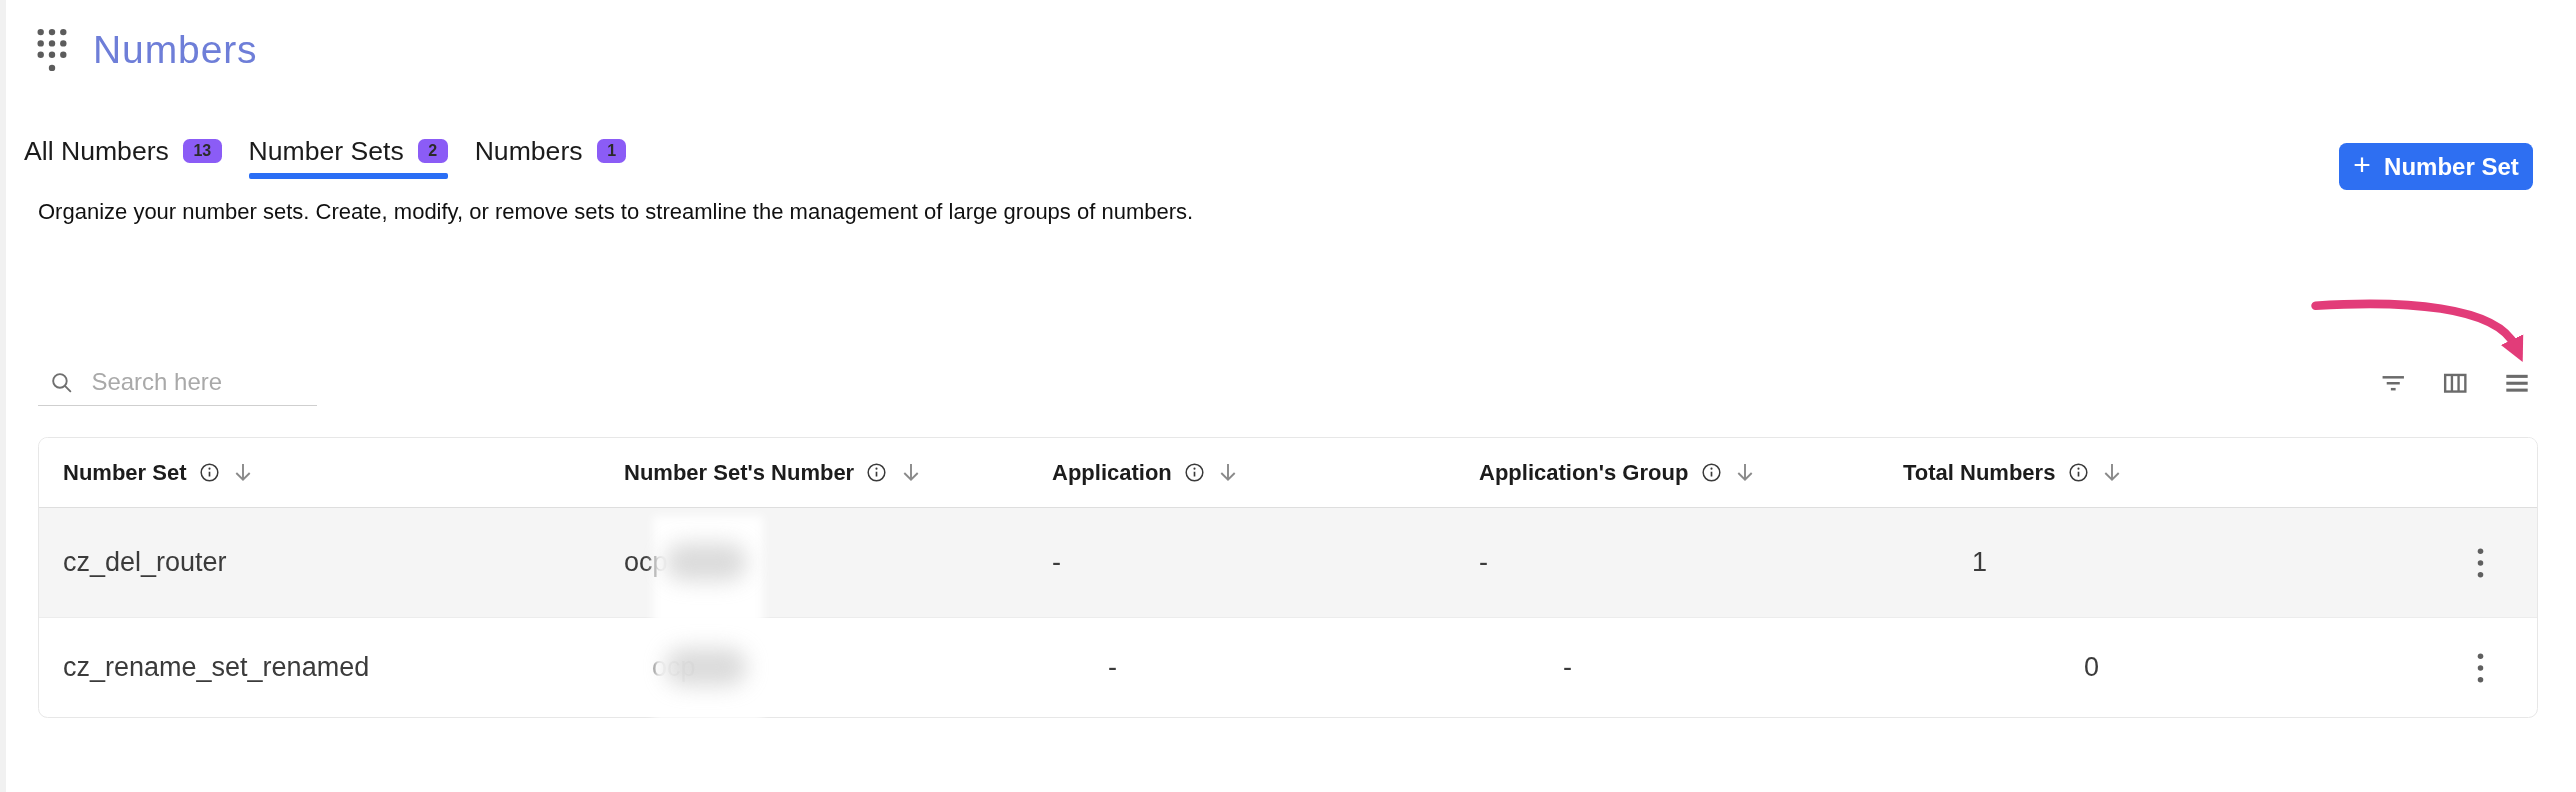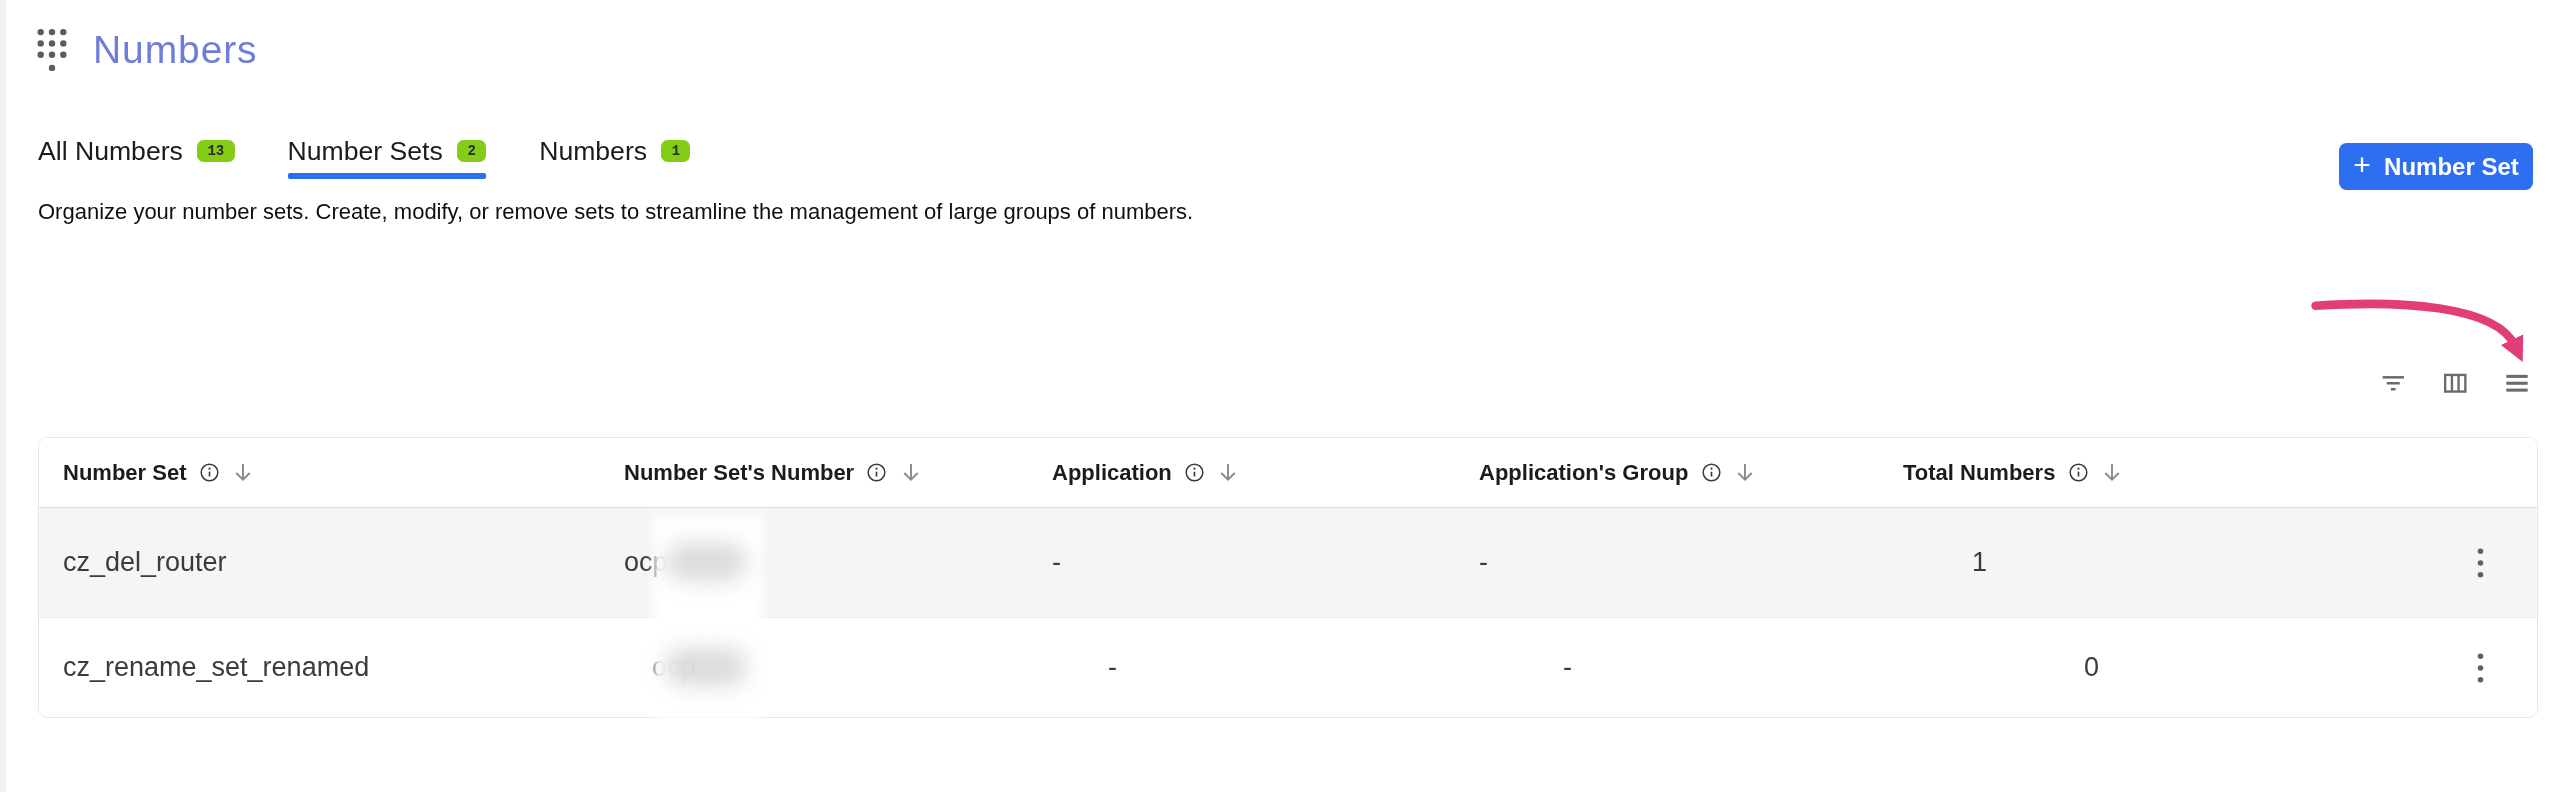--- a/index.html
+++ b/index.html
@@ -15,7 +15,7 @@
   .page-title { font-size:39px; font-weight:500; color:#6e7ed8; letter-spacing:0.9px; }
 
   
-  .tabs { position:absolute; left:38px; top:129px; display:flex; gap:53px; height:49px; }
+  .tabs { position:absolute; left:24px; top:129px; display:flex; gap:27px; height:49px; }
   .tab { display:flex; align-items:center; gap:14.2px; position:relative; cursor:pointer; height:44px; }
   .tab-label { font-size:26.6px; color:#1b1b1b; font-weight:500; }
   .tab-badge { background:#84cc16; color:#2b2b2b; font-size:14px; font-weight:700;

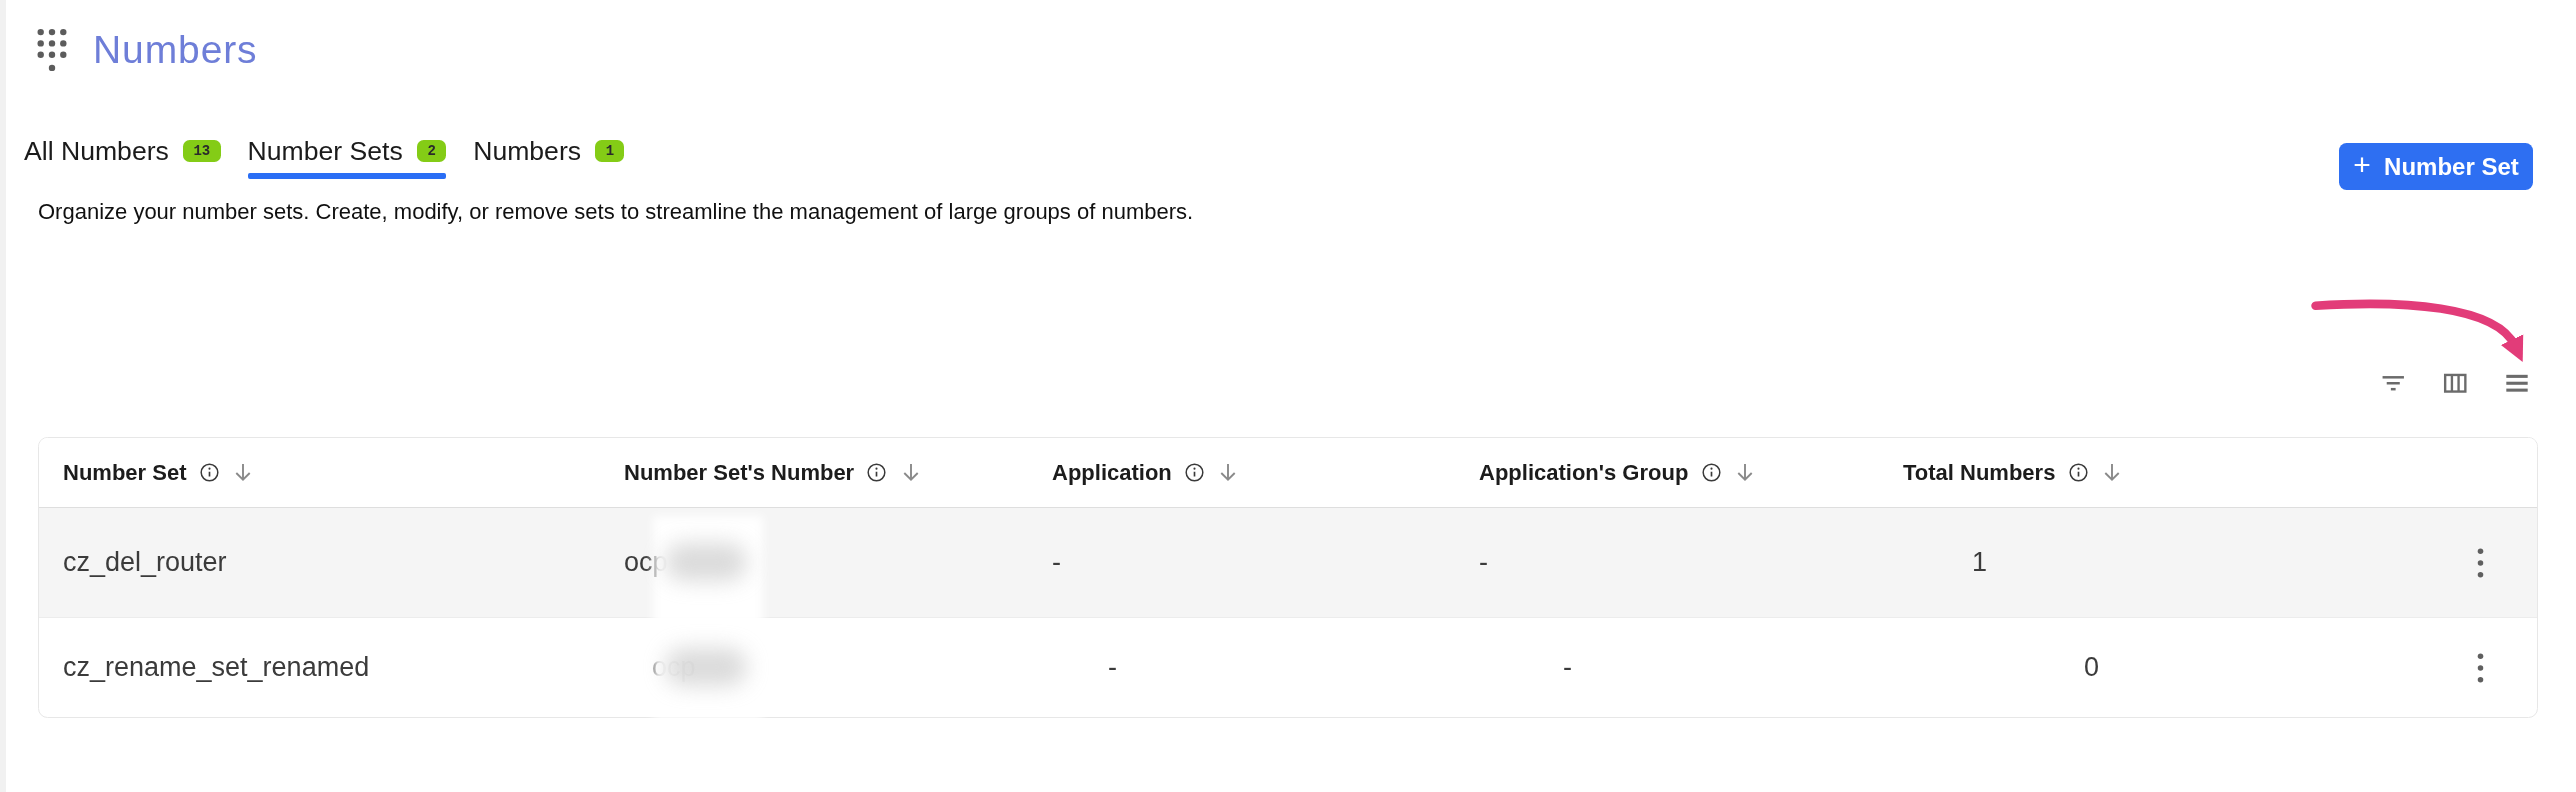--- a/index.html
+++ b/index.html
@@ -18,8 +18,8 @@
   .tabs { position:absolute; left:24px; top:129px; display:flex; gap:27px; height:49px; }
   .tab { display:flex; align-items:center; gap:14.2px; position:relative; cursor:pointer; height:44px; }
   .tab-label { font-size:26.6px; color:#1b1b1b; font-weight:500; }
-  .tab-badge { background:#84cc16; color:#2b2b2b; font-size:14px; font-weight:700;
-               border-radius:6.6px; padding:3.8px 10.4px; line-height:1;font-family:Liberation Mono, monospace; }
+  .tab-badge { background:#8b5cf6; color:#2b2b2b; font-size:16px; font-weight:700;
+               border-radius:6.6px; padding:3.8px 10.4px; line-height:1; }
   .tab.active::after { content:""; position:absolute; left:0; right:0; bottom:-5.7px; height:5.7px;
                        background:#2a6ef5; border-radius:1.9px; }
 

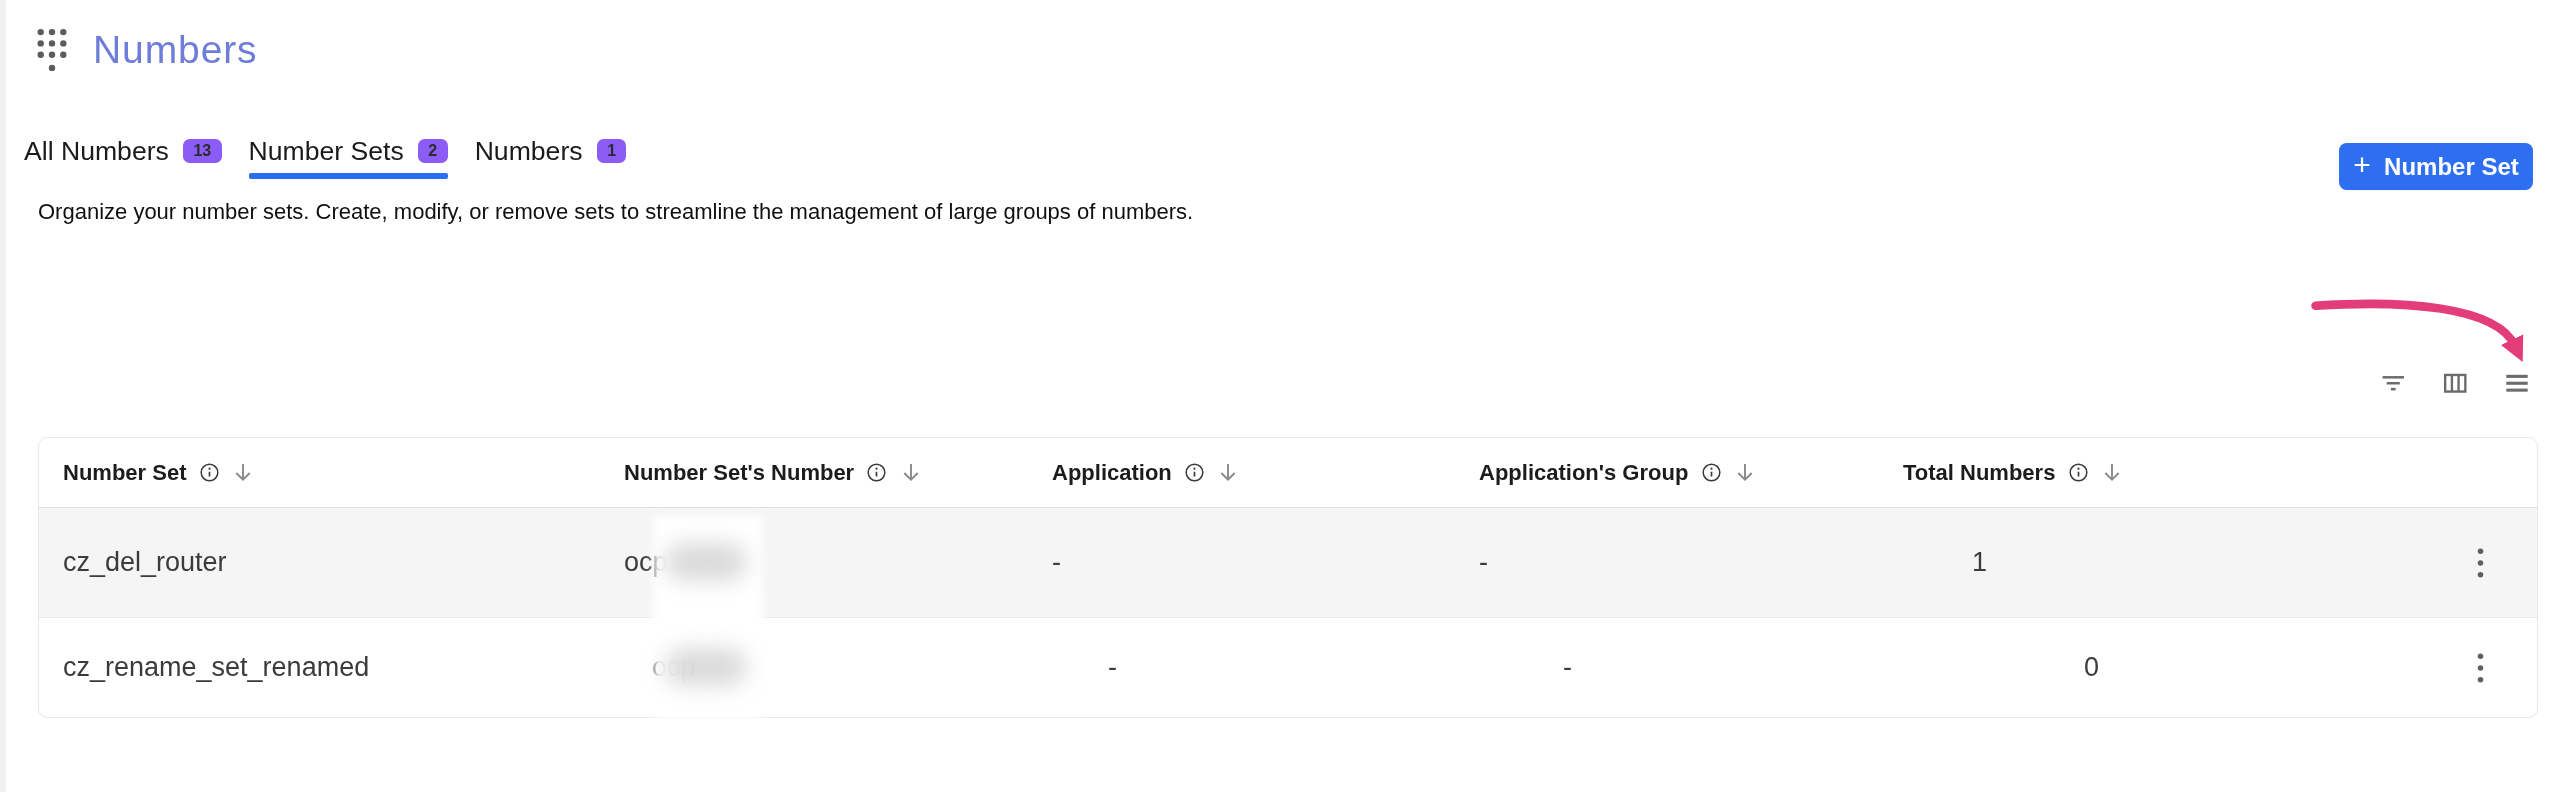--- a/index.html
+++ b/index.html
@@ -118,6 +118,13 @@
     <span>Number Set</span>
   </button>
 
+  <div class="search-box">
+    <svg width="25" height="25" viewBox="0 0 24 24">
+      <circle cx="10.5" cy="10.5" r="6.5" fill="none" stroke="#6f6f6f" stroke-width="1.8"></circle>
+      <line x1="15.3" y1="15.3" x2="20.5" y2="20.5" stroke="#6f6f6f" stroke-width="1.8" stroke-linecap="round"></line>
+    </svg>
+    <input class="search-input" type="text" placeholder="Search here" style="">
+  </div>
 
   <div class="table-tools">
     <button class="tool-btn">

